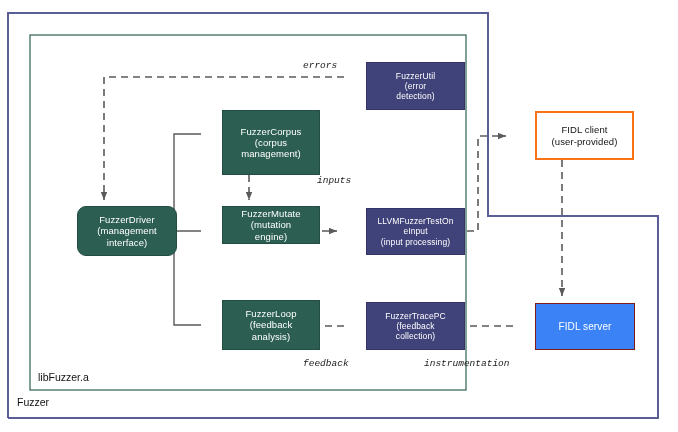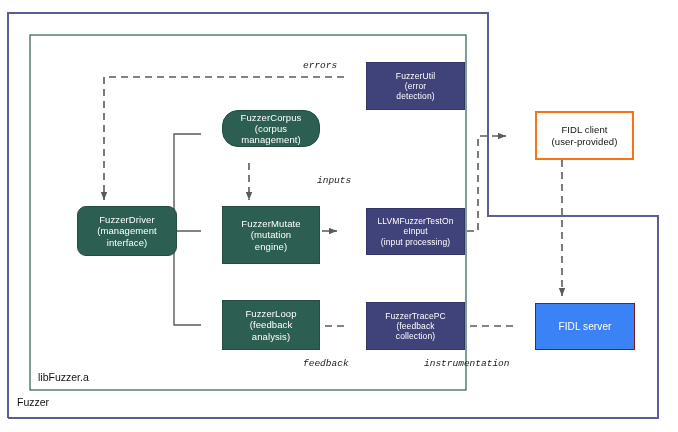--- a/index.html
+++ b/index.html
@@ -139,7 +139,7 @@
 detection)</span>
   </div>
 
-  <div class="node node-green" style="left:200px; top:110px; width:98px; height:37px;border-radius:16px;">
+  <div class="node node-green" style="left:200px; top:110px; width:98px; height:65px;">
     <span class="node-text">FuzzerCorpus
 (corpus
 management)</span>

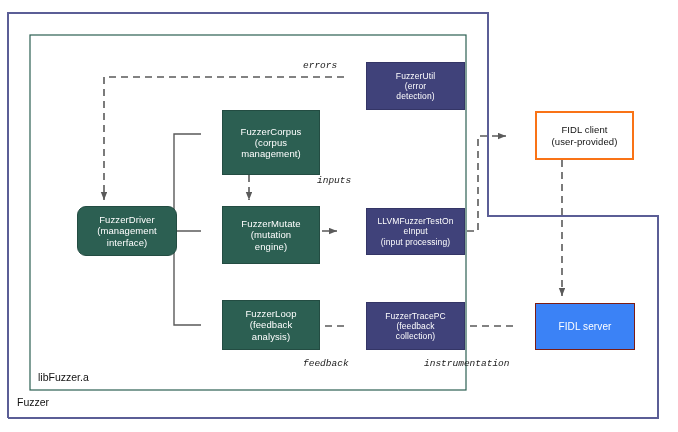--- a/index.html
+++ b/index.html
@@ -151,7 +151,7 @@
 interface)</span>
   </div>
 
-  <div class="node node-green" style="left:200px; top:206px; width:98px; height:58px;">
+  <div class="node node-green" style="left:200px; top:206px; width:98px; height:38px;">
     <span class="node-text">FuzzerMutate
 (mutation
 engine)</span>

